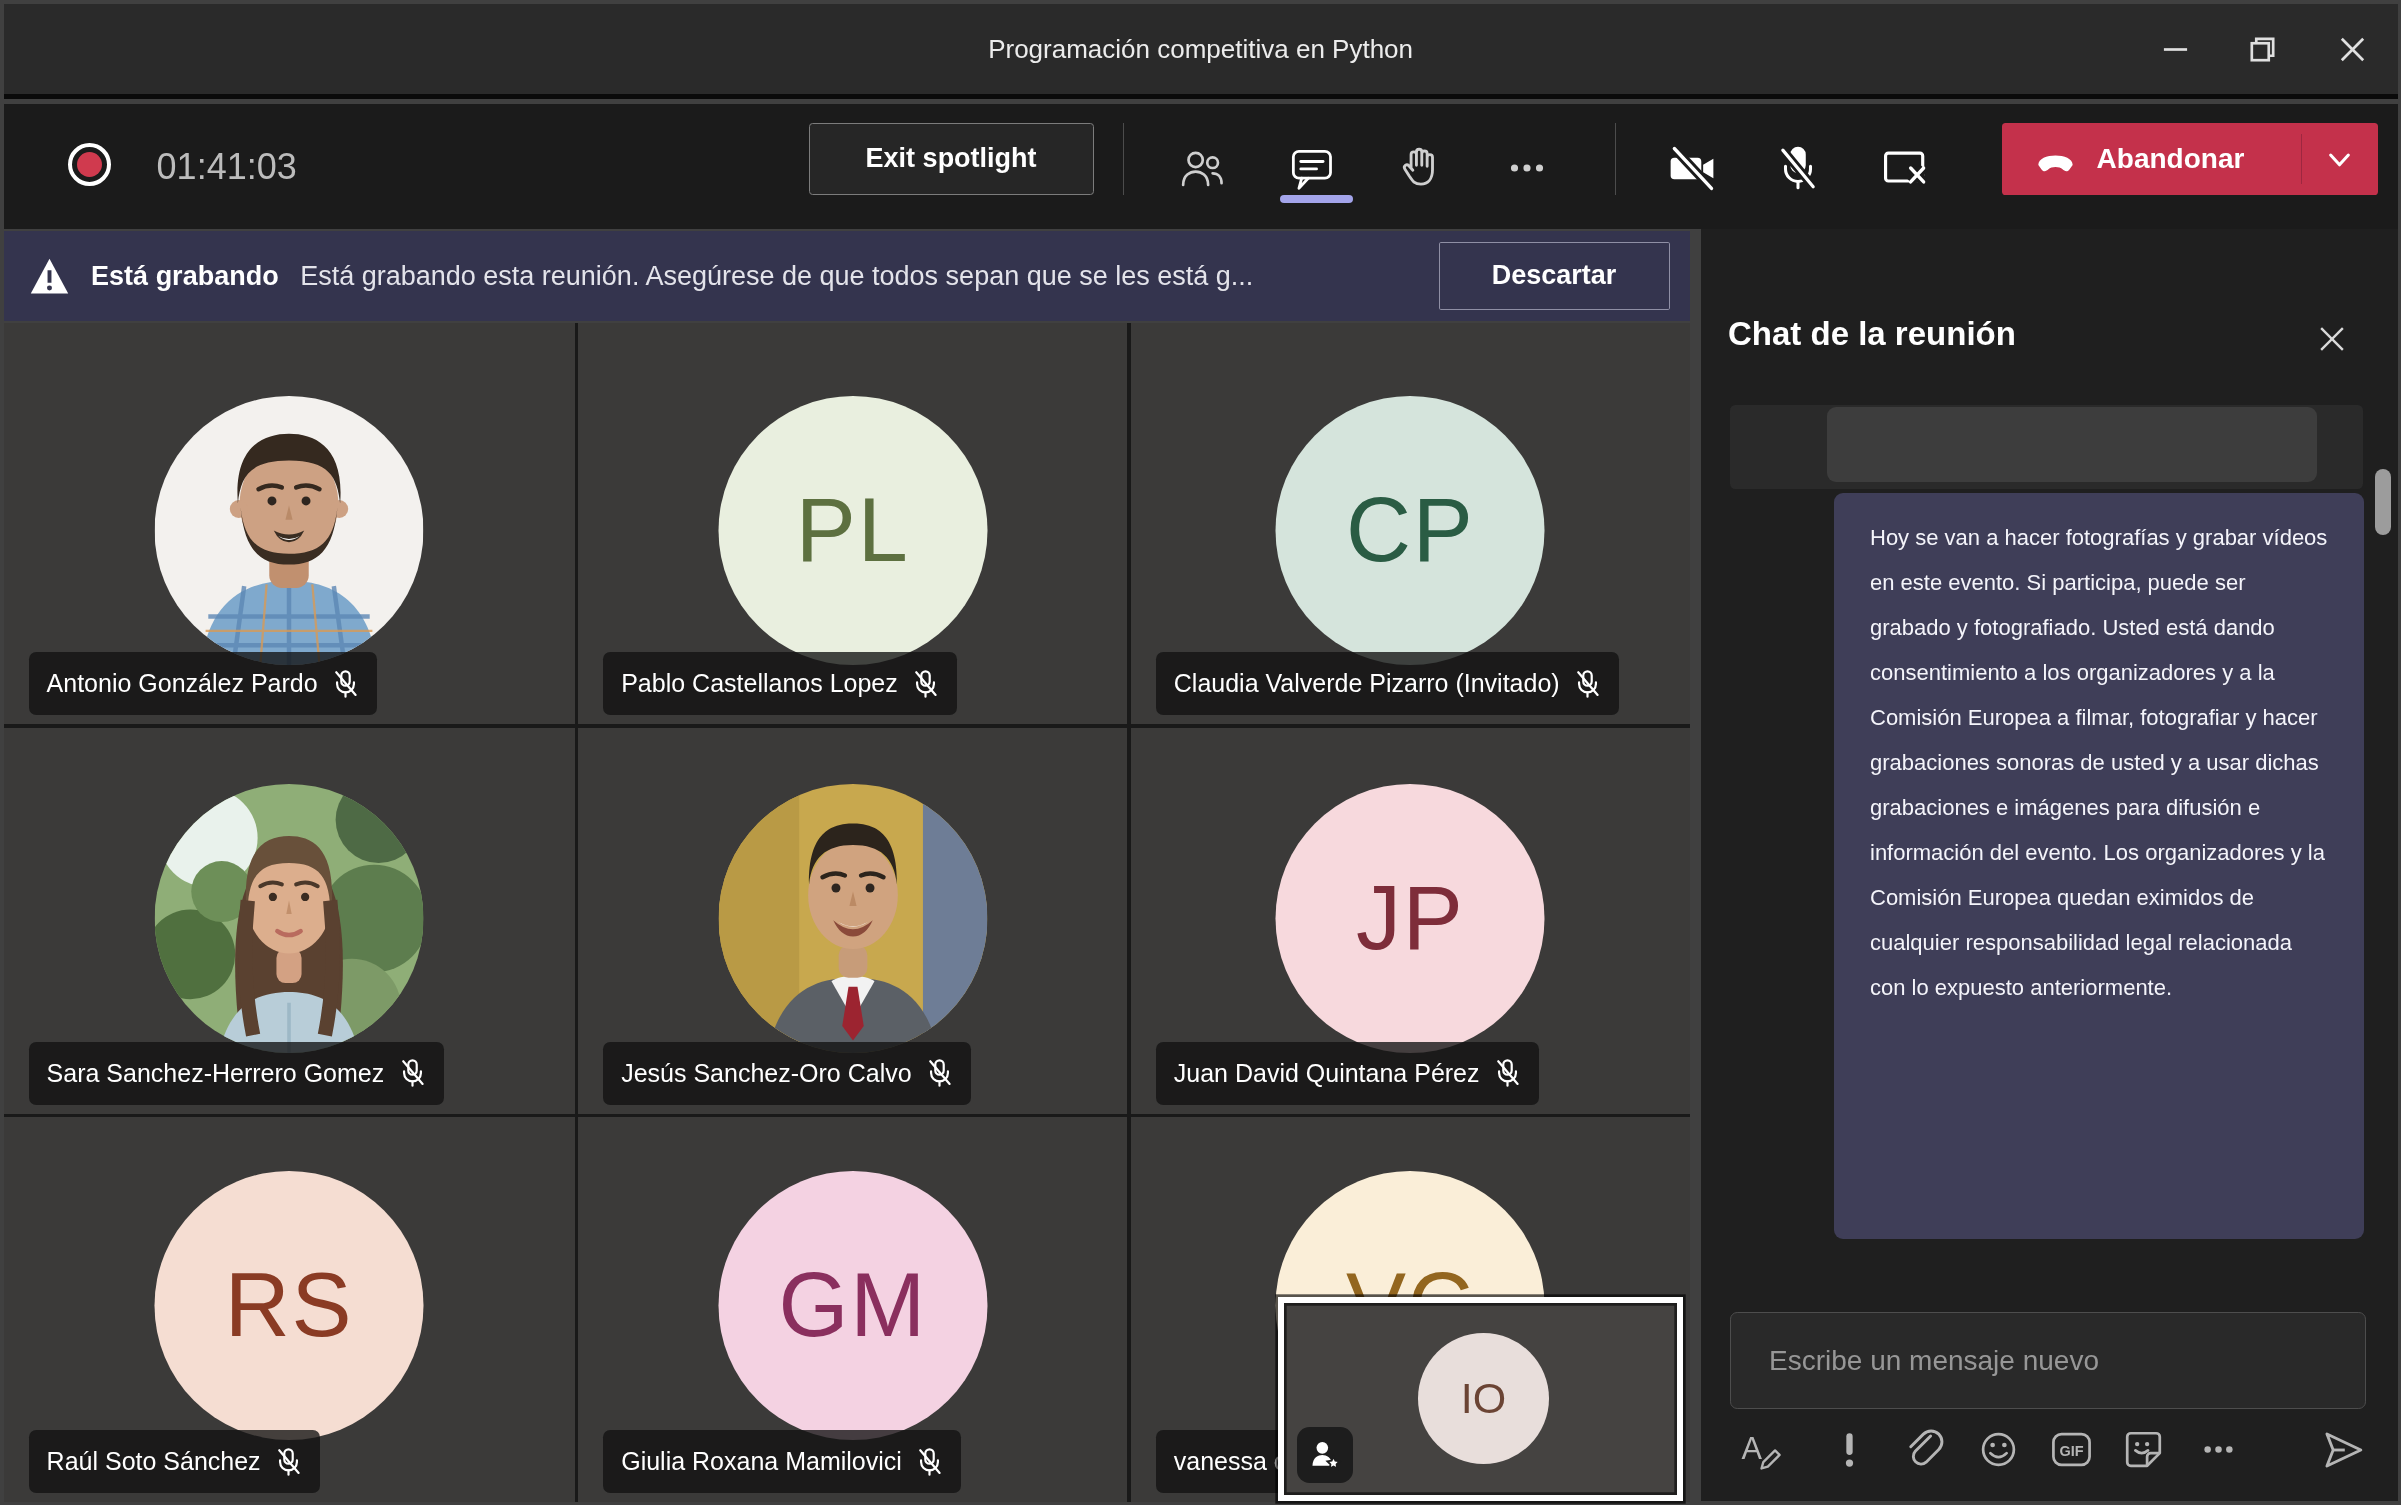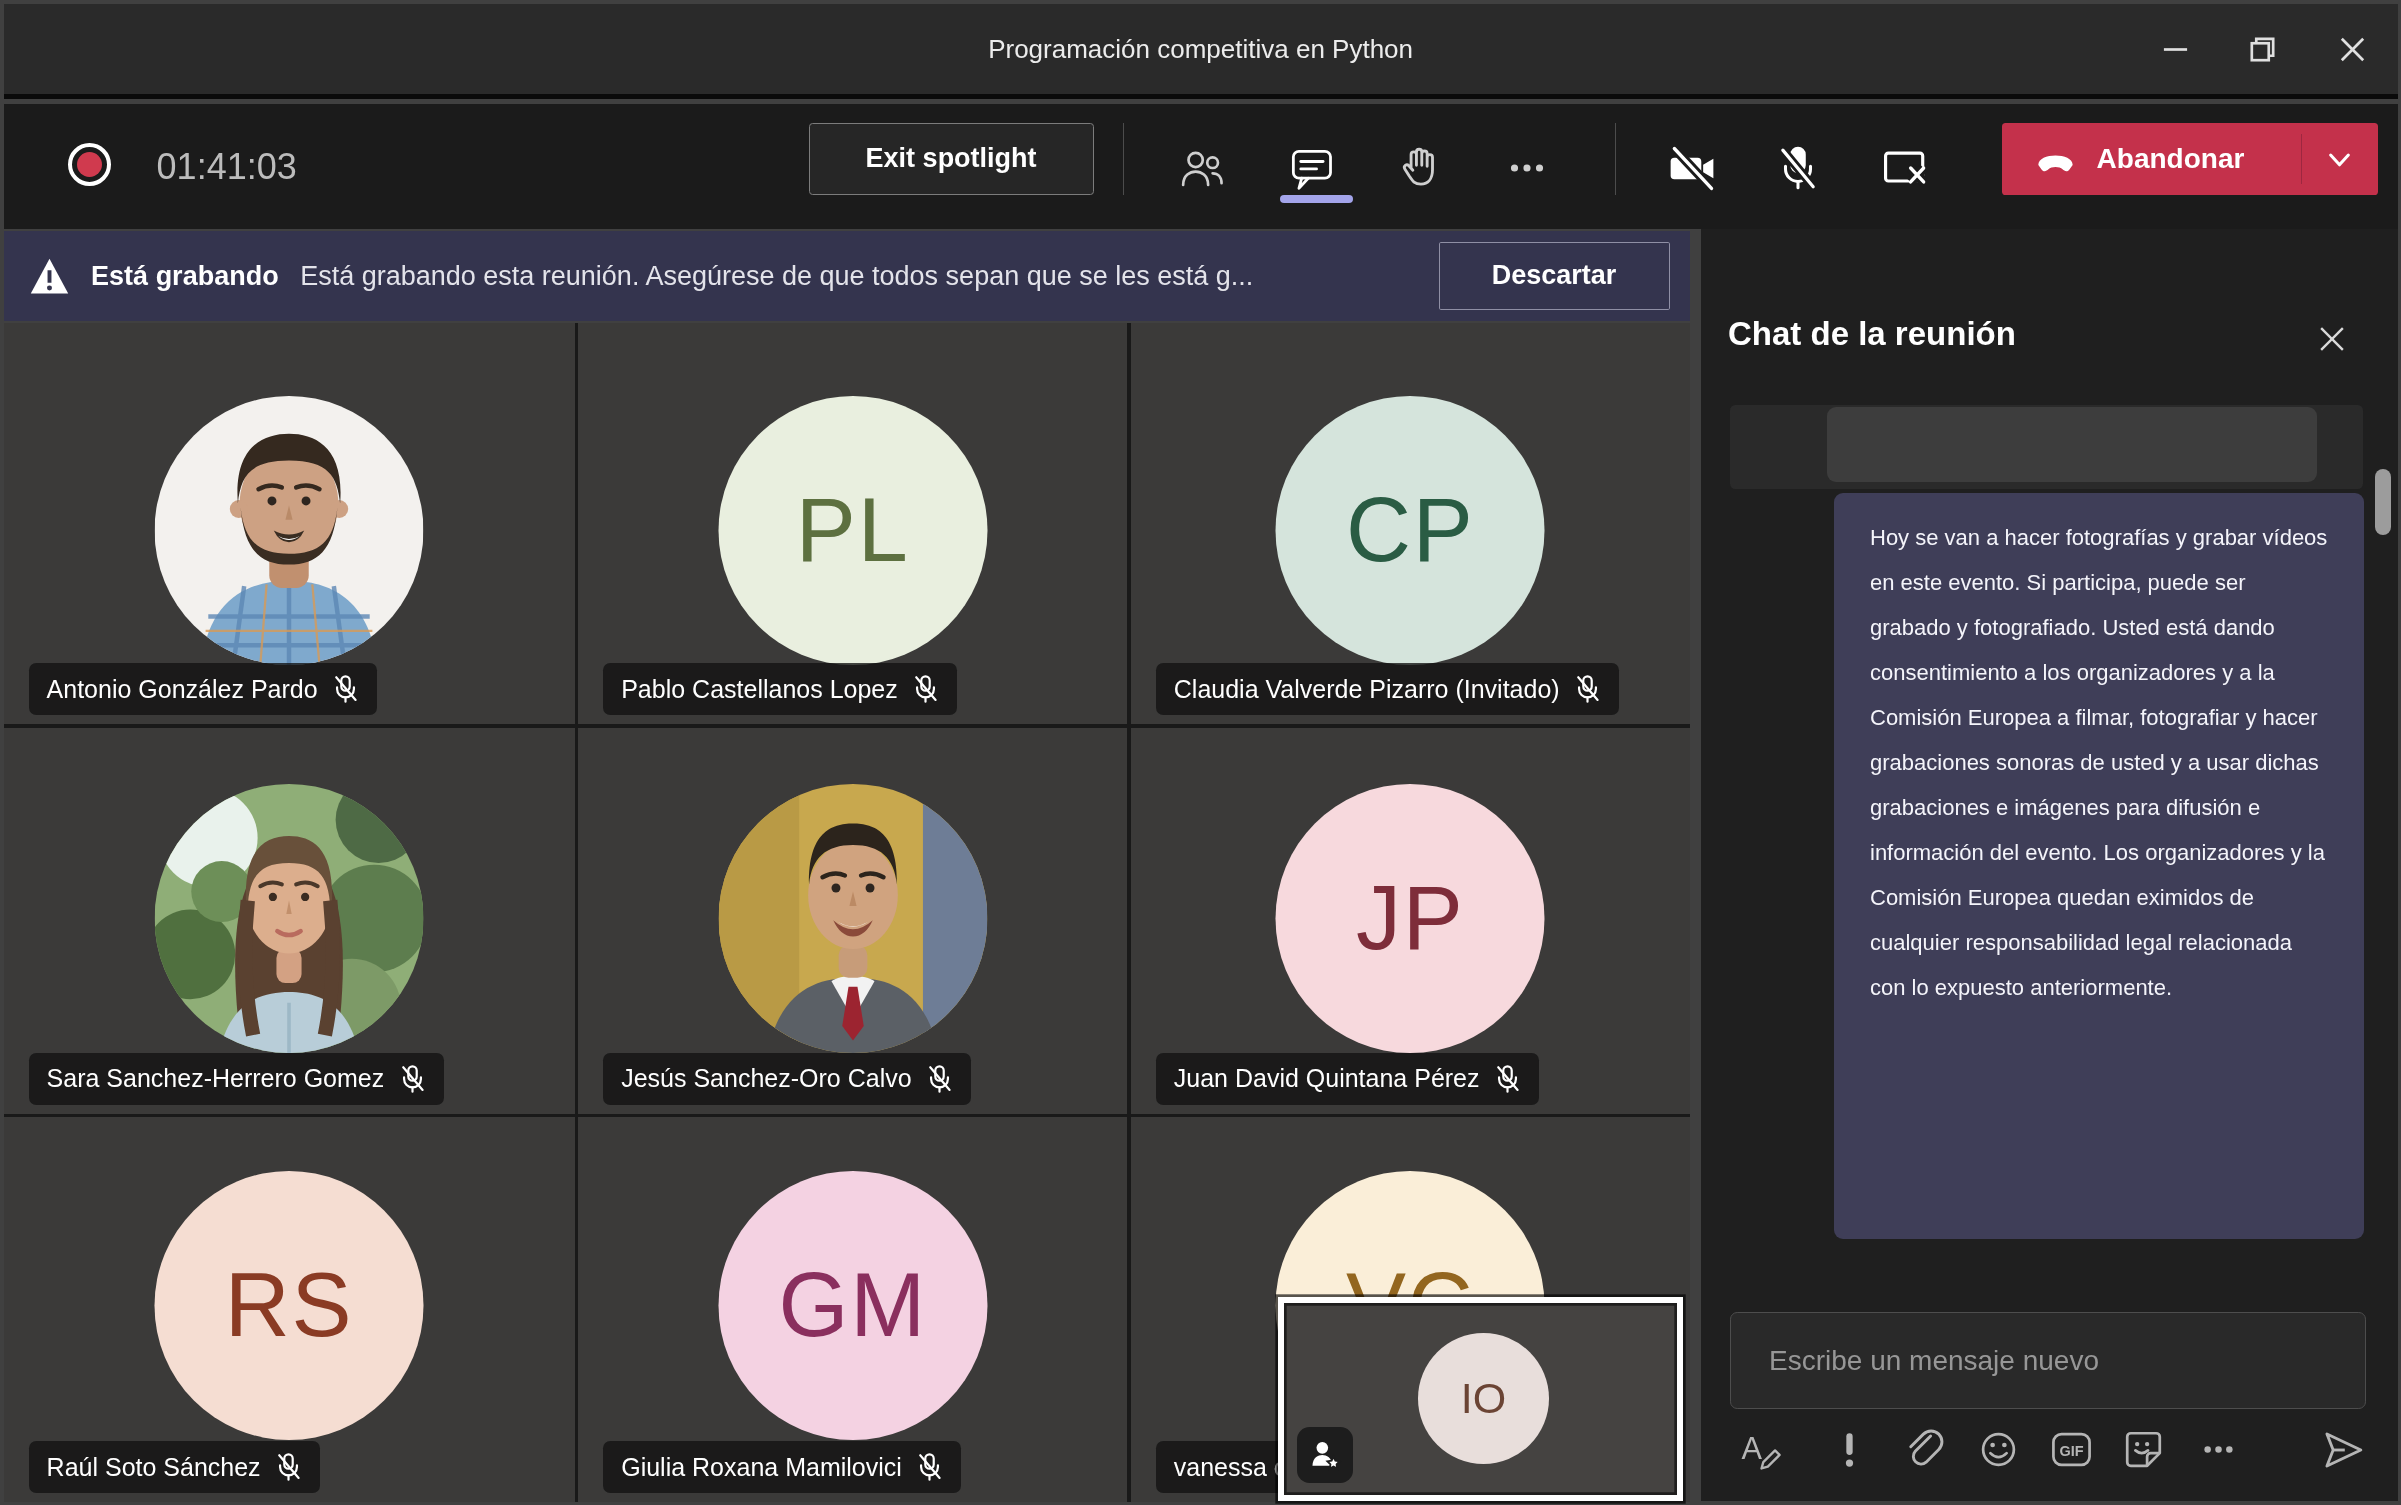--- a/index.html
+++ b/index.html
@@ -44,7 +44,7 @@
   .avatar { position:absolute; left:50%; transform:translateX(-50%); width:269px; height:269px; border-radius:50%; display:flex; align-items:center; justify-content:center; font-size:90px; letter-spacing:1.8px; }
   .r1 .avatar { top:73px; } .r2 .avatar { top:56px; } .r3 .avatar { top:54px; }
   .avatar svg { width:269px; height:269px; display:block; }
-  .name-label { position:absolute; left:25px; bottom:9px; height:52px; background:rgba(18,18,18,0.78); border-radius:7.2px; display:flex; align-items:center; gap:14.3px; padding:16px 18px; }
+  .name-label { position:absolute; left:25px; bottom:9px; height:63px; background:rgba(18,18,18,0.78); border-radius:7.2px; display:flex; align-items:center; gap:14.3px; padding:16px 18px; }
   .name-label span { color:#fff; font-size:25px; white-space:nowrap; }
   .name-label svg { flex:none; }
 

